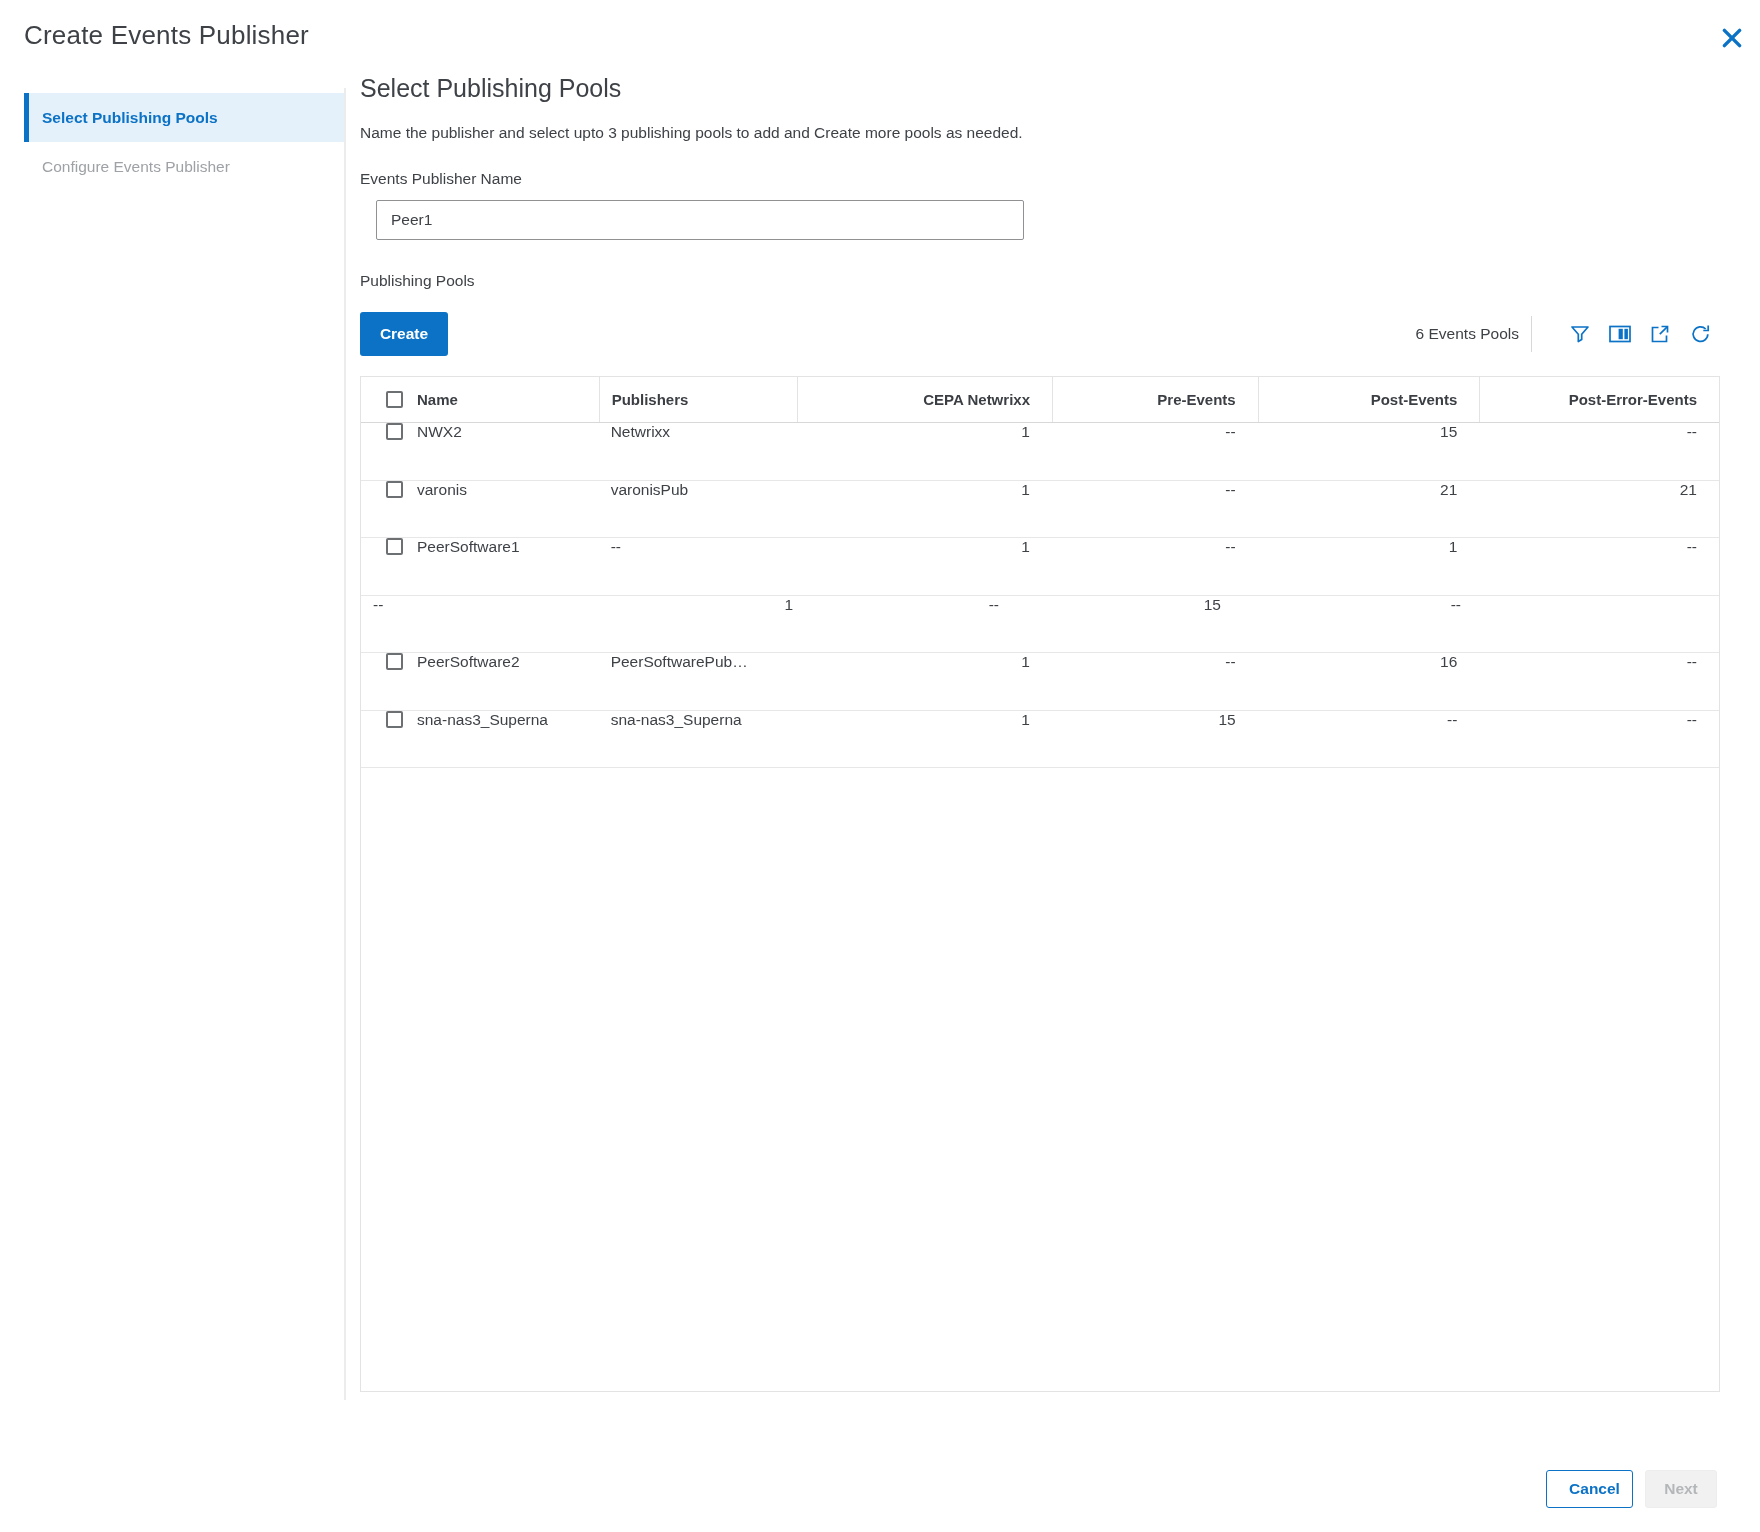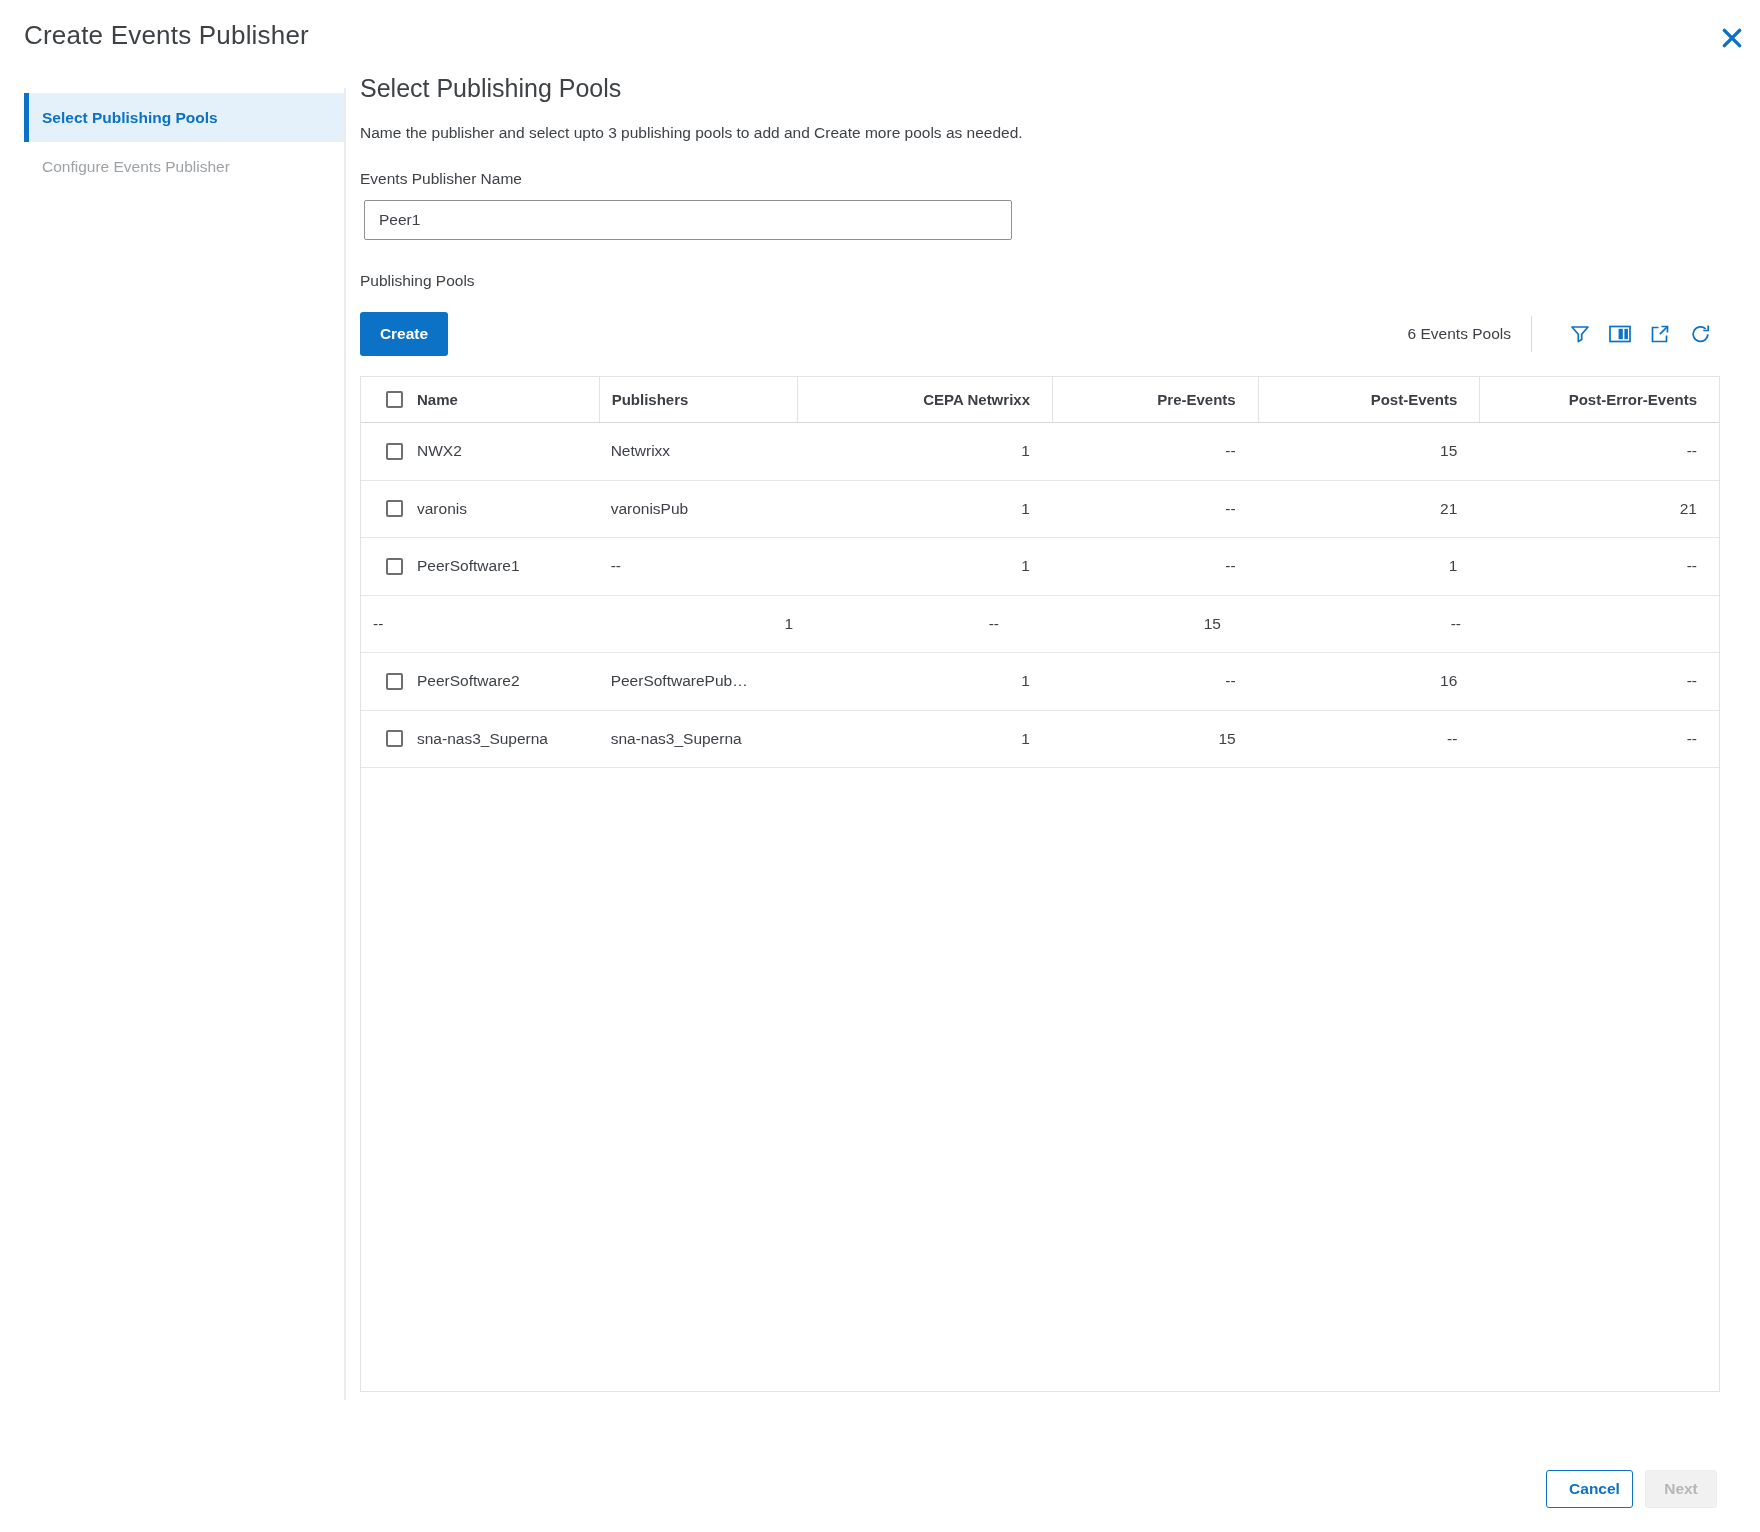--- a/index.html
+++ b/index.html
@@ -22,7 +22,7 @@
   .content-heading { position:absolute; left:360px; top:74px; font-size:25px; font-weight:400; color:#3e4247; }
   .content-desc { position:absolute; left:360px; top:124px; font-size:15.5px; color:#3e4247; }
   .field-label { position:absolute; left:360px; top:170px; font-size:15.5px; color:#3e4247; }
-  .name-input { position:absolute; left:364px; top:200px; width:648px; height:40px; border:1px solid #8f9193; border-radius:2px; padding:0 14px; font-size:15.5px; color:#3e4247; font-family:"Liberation Sans", sans-serif; outline:none; background:#fff; }
+  .name-input { position:absolute; left:376px; top:200px; width:648px; height:40px; border:1px solid #8f9193; border-radius:2px; padding:0 14px; font-size:15.5px; color:#3e4247; font-family:"Liberation Sans", sans-serif; outline:none; background:#fff; }
   .pools-label { position:absolute; left:360px; top:272px; font-size:15.5px; color:#3e4247; }
 
   .create-btn { position:absolute; left:360px; top:312px; width:88px; height:44px; background:#0b72c6; color:#fff; border:none; border-radius:3px; font-size:15.5px; font-weight:700; font-family:"Liberation Sans", sans-serif; cursor:pointer; }

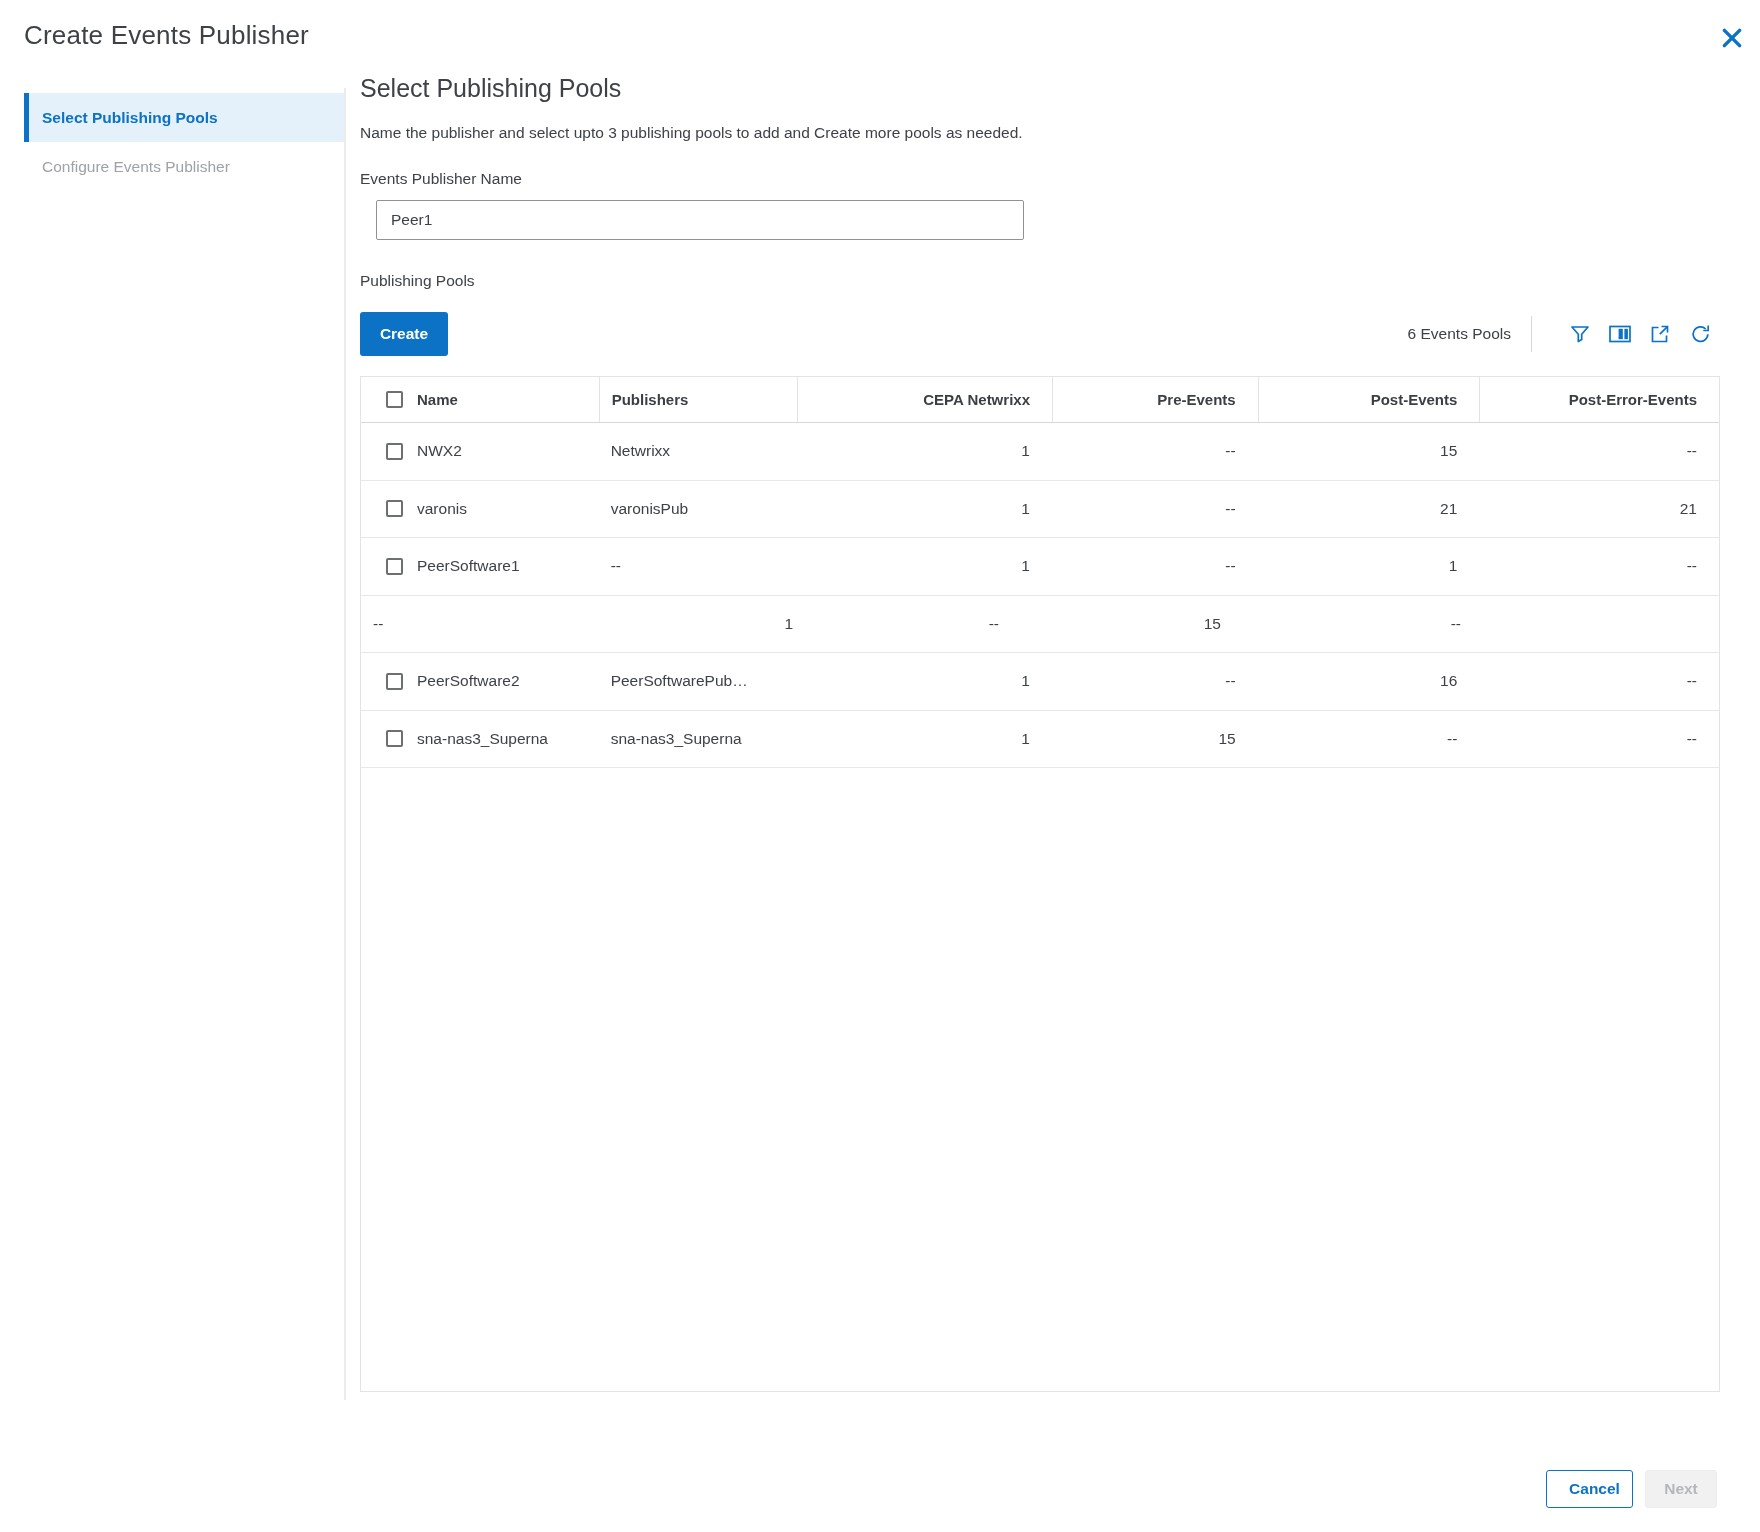--- a/index.html
+++ b/index.html
@@ -28,7 +28,7 @@
   .create-btn { position:absolute; left:360px; top:312px; width:88px; height:44px; background:#0b72c6; color:#fff; border:none; border-radius:3px; font-size:15.5px; font-weight:700; font-family:"Liberation Sans", sans-serif; cursor:pointer; }
 
   .toolbar { position:absolute; top:312px; right:48px; height:44px; display:flex; align-items:center; }
-  .pool-count { font-size:15.5px; color:#3e4247; margin-right:20px; }
+  .pool-count { font-size:15.5px; color:#3e4247; margin-right:12px; }
   .toolbar-sep { width:1px; height:36px; background:#d8d8d8; margin-right:20px; }
   .tool-icon { width:24px; height:24px; margin-left:16px; color:#0b72c6; display:flex; align-items:center; justify-content:center; cursor:pointer; }
   .tool-icon:first-of-type { margin-left:0; }

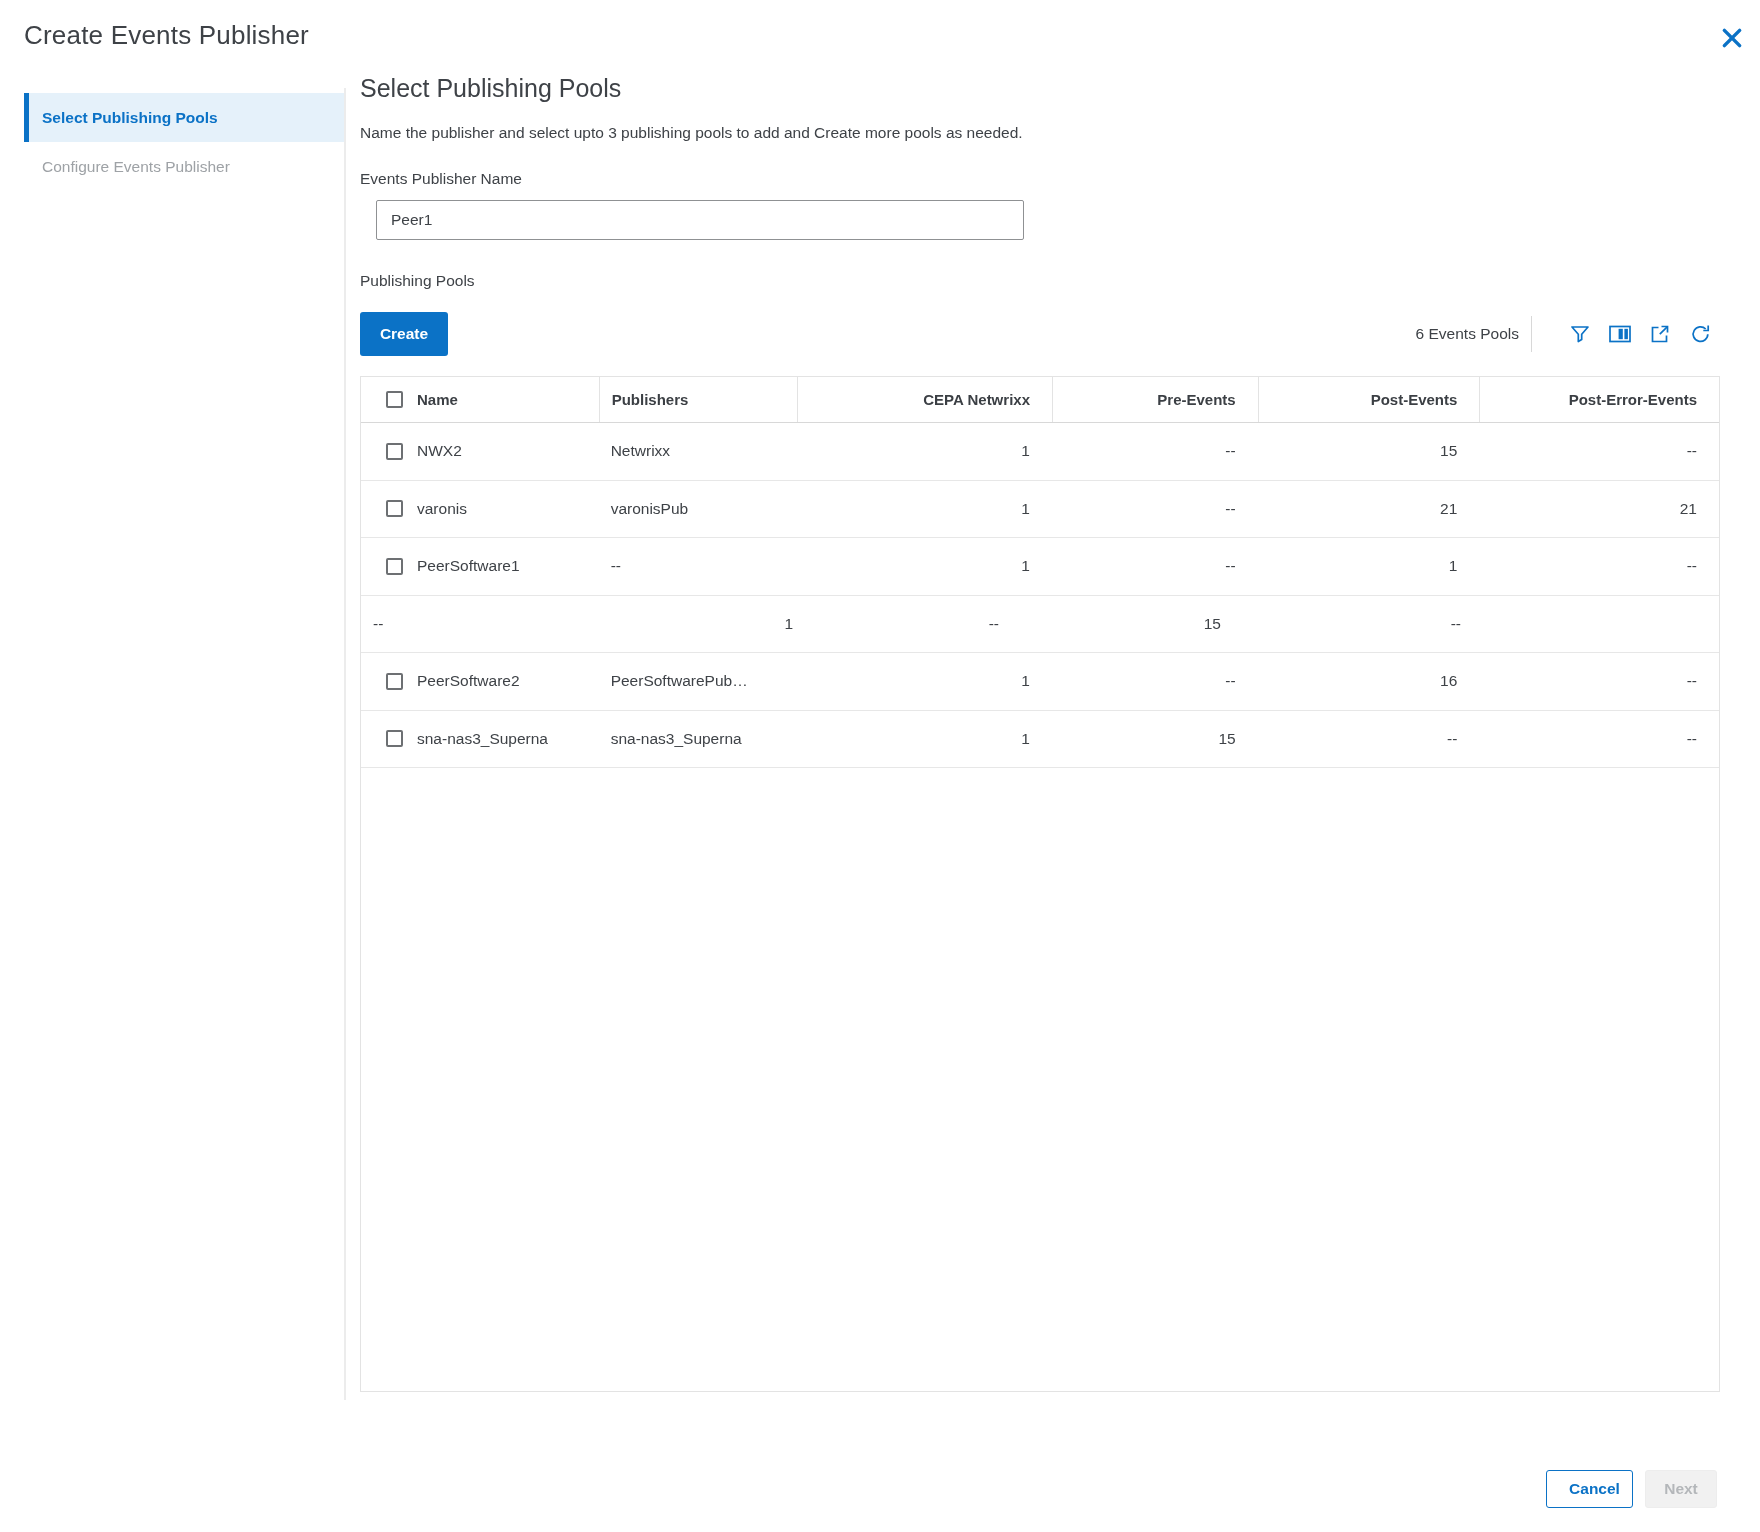--- a/index.html
+++ b/index.html
@@ -39,7 +39,7 @@
   .h-cell { display:flex; align-items:center; font-size:15px; font-weight:700; color:#3b3f44; }
   .h-cell + .h-cell { border-left:1px solid #e3e3e3; }
   .t-row { display:flex; height:57.5px; border-bottom:1px solid #e7e7e7; background:#fff; }
-  .cell { display:flex; align-items:center; font-size:15.5px; color:#3e4247; }
+  .cell { display:flex; font-size:15.5px; color:#3e4247; }
 
   .c0 { width:238px; padding-left:25px; }
   .c1 { width:199px; padding-left:12px; }

